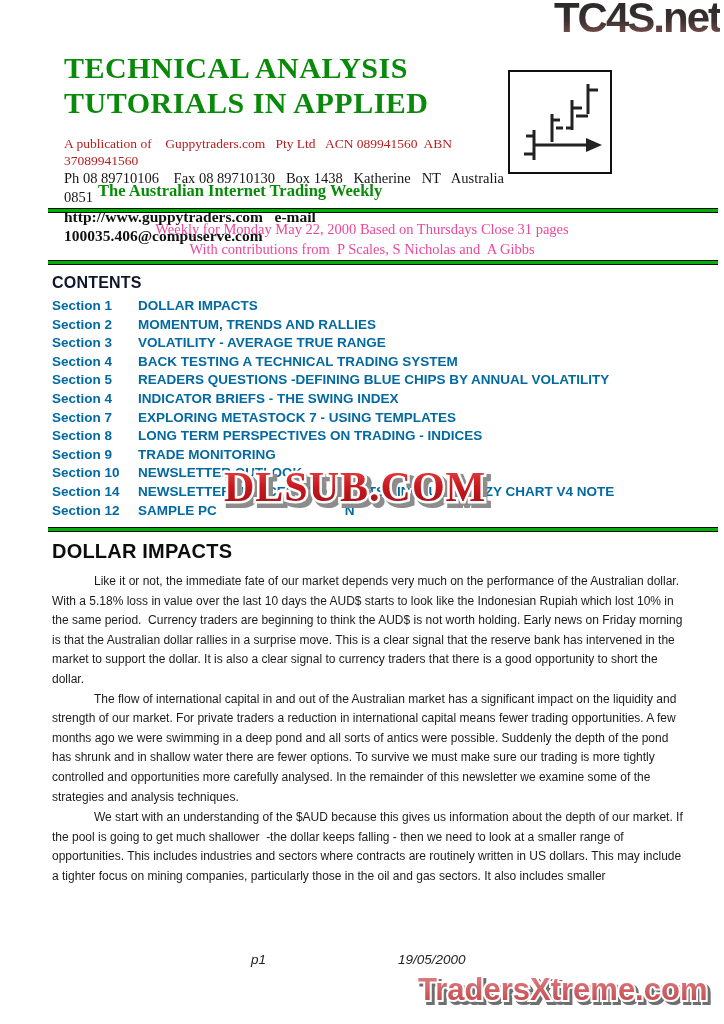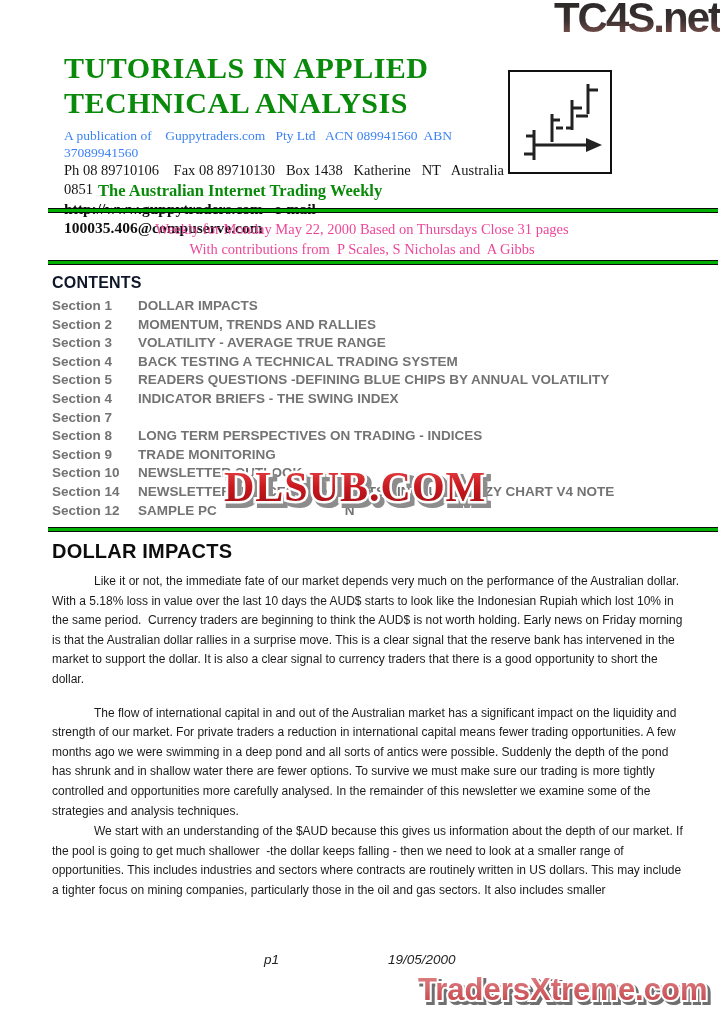--- a/index.html
+++ b/index.html
@@ -77,8 +77,8 @@
 <div class="top-logo">TC4S.net</div>
 
 <div class="masthead">
+  <div class="mast-title">TECHNICAL ANALYSIS</div>
   <div class="mast-title">TUTORIALS IN APPLIED</div>
-  <div class="mast-title">TECHNICAL ANALYSIS</div>
   <div class="pub-line1 pre">A publication of    Guppytraders.com   Pty Ltd   ACN 089941560  ABN 37089941560</div>
   <div class="pub-line2 pre">Ph 08 89710106    Fax 08 89710130   Box 1438   Katherine   NT   Australia   0851</div>
   <div class="pub-line3 pre">http://www.guppytraders.com   e-mail 100035.406@compuserve.com</div>

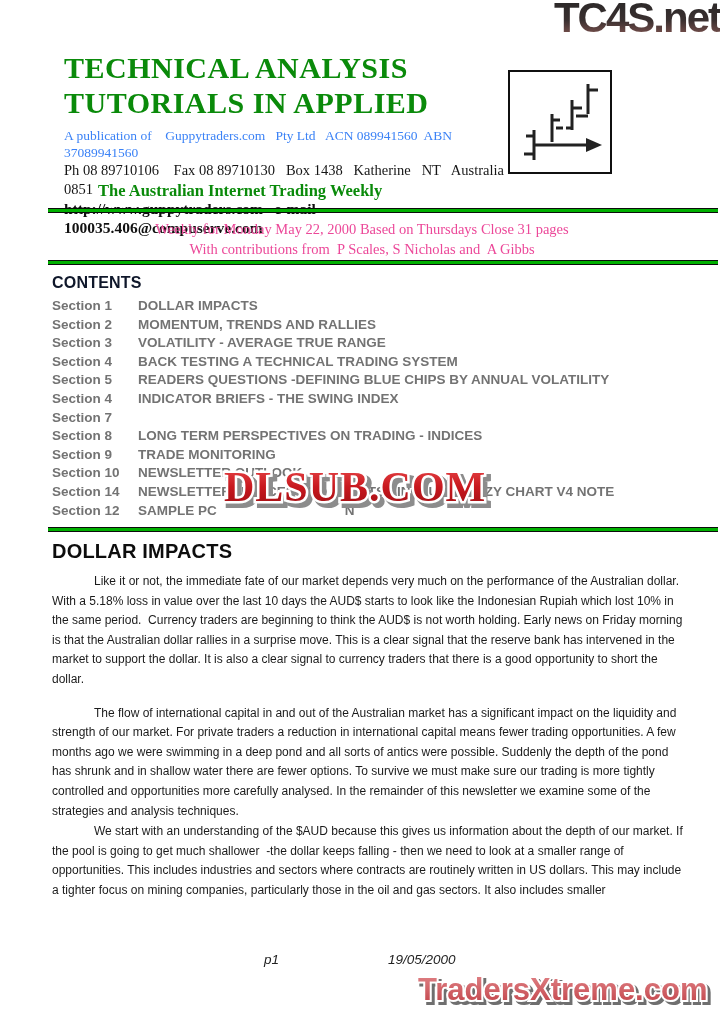--- a/index.html
+++ b/index.html
@@ -24,7 +24,7 @@
     font-family:"Liberation Serif",serif;font-weight:bold;
     font-size:30px;line-height:35px;color:#0a8a0a;letter-spacing:.5px;
   }
-  .pub-line1{font-family:"Liberation Serif",serif;font-size:13.5px;line-height:17px;color:#3b82f6;margin-top:7px;}
+  .pub-line1{font-family:"Liberation Serif",serif;font-size:13.5px;line-height:17px;color:#b91c1c;margin-top:15px;}
   .pub-line2{font-family:"Liberation Serif",serif;font-size:14.5px;line-height:19px;color:#161616;}
   .pub-line3{font-family:"Liberation Serif",serif;font-size:15.5px;line-height:19px;font-weight:bold;color:#111;}
   .tagline{

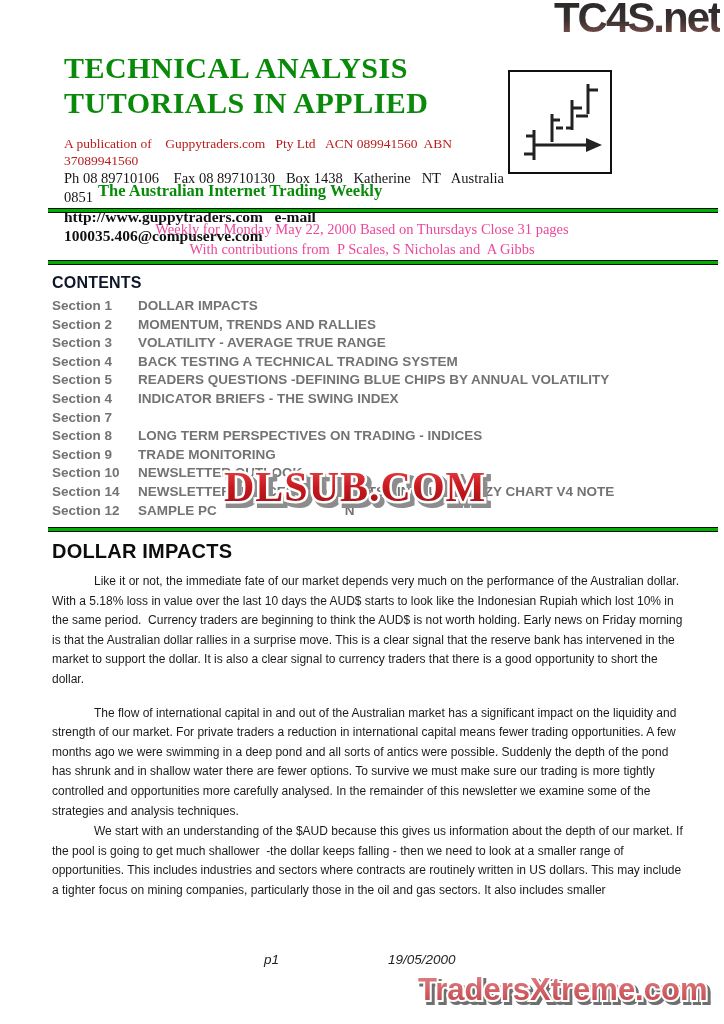--- a/index.html
+++ b/index.html
@@ -48,7 +48,7 @@
   
   .contents{position:absolute;top:274px;left:52px;width:640px;}
   .toc-heading{font-size:16px;font-weight:bold;letter-spacing:.2px;color:#0f172a;margin-bottom:5px;}
-  .toc-row{display:flex;font-size:13.5px;font-weight:bold;line-height:18.6px;color:#737373;}
+  .toc-row{display:flex;font-size:13.5px;font-weight:bold;line-height:18.6px;color:#0369a1;}
   .toc-sec{width:86px;flex:none;}
   .toc-gap{display:inline-block;width:128px;}
 

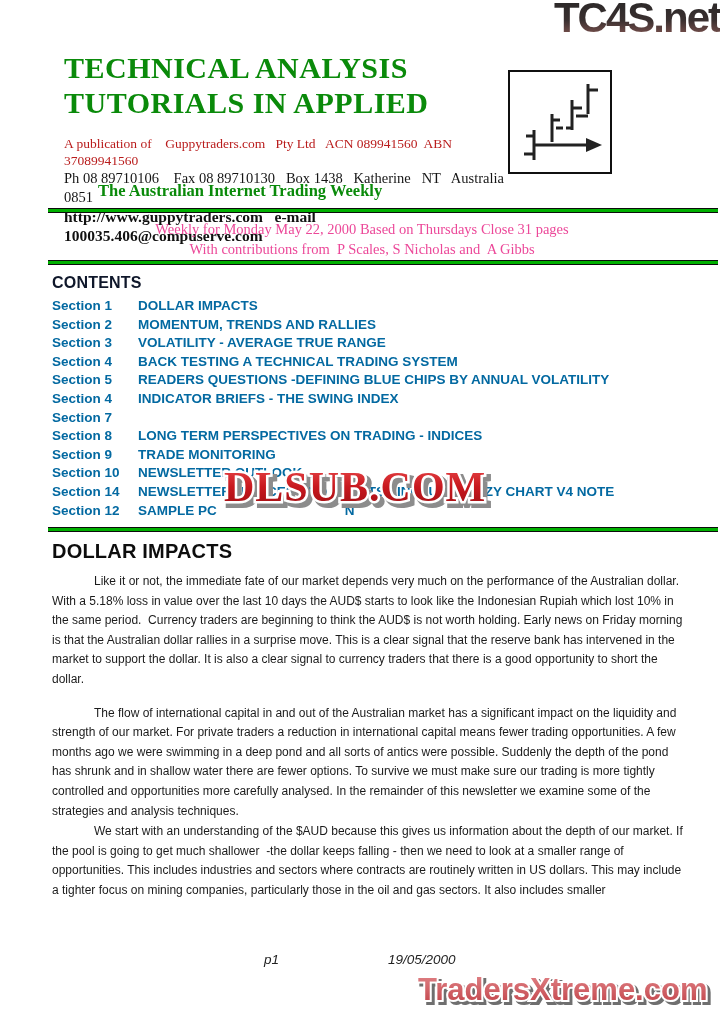--- a/index.html
+++ b/index.html
@@ -150,6 +150,7 @@
   </div>
   <div class="toc-row">
     <span class="toc-sec">Section 7</span>
+    <span class="toc-title">EXPLORING METASTOCK 7 - USING TEMPLATES</span>
   </div>
   <div class="toc-row">
     <span class="toc-sec">Section 8</span>

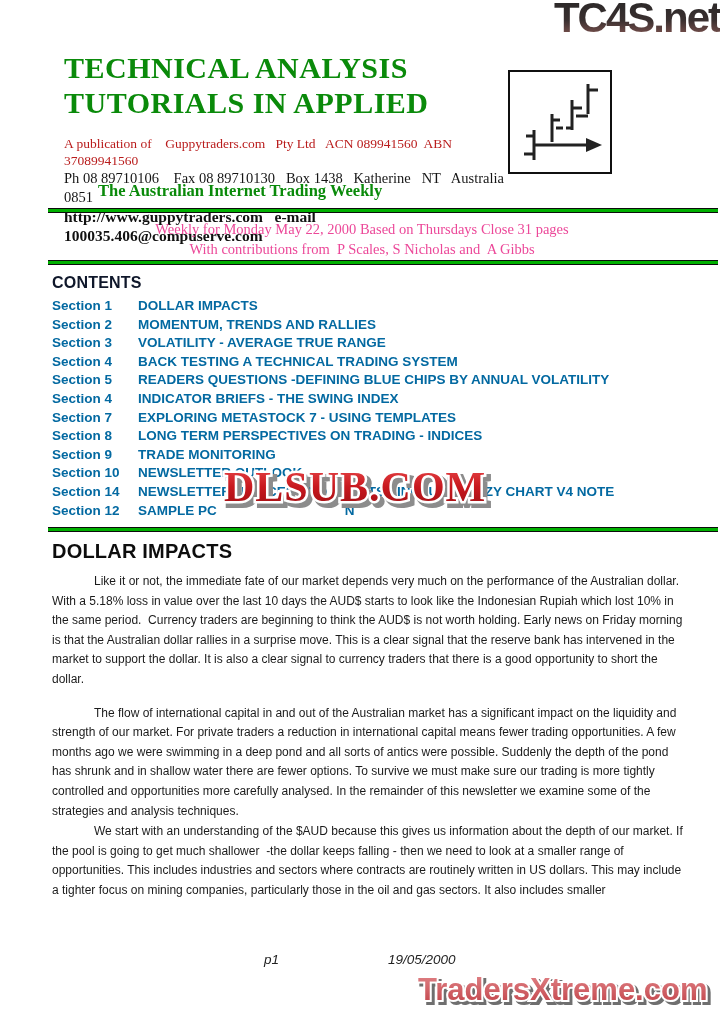--- a/index.html
+++ b/index.html
@@ -59,7 +59,7 @@
   .article-heading{font-size:20px;font-weight:bold;letter-spacing:.2px;color:#0d0d0d;}
   .article p{margin:0;font-size:12px;line-height:19.6px;text-indent:42px;color:#1b1b1b;}
   .article p.p1{margin-top:9px;}
-  .article p.p2{margin-top:14px;}
+  .article p.p2{}
   .article p.p3{margin-top:1px;}
 
   

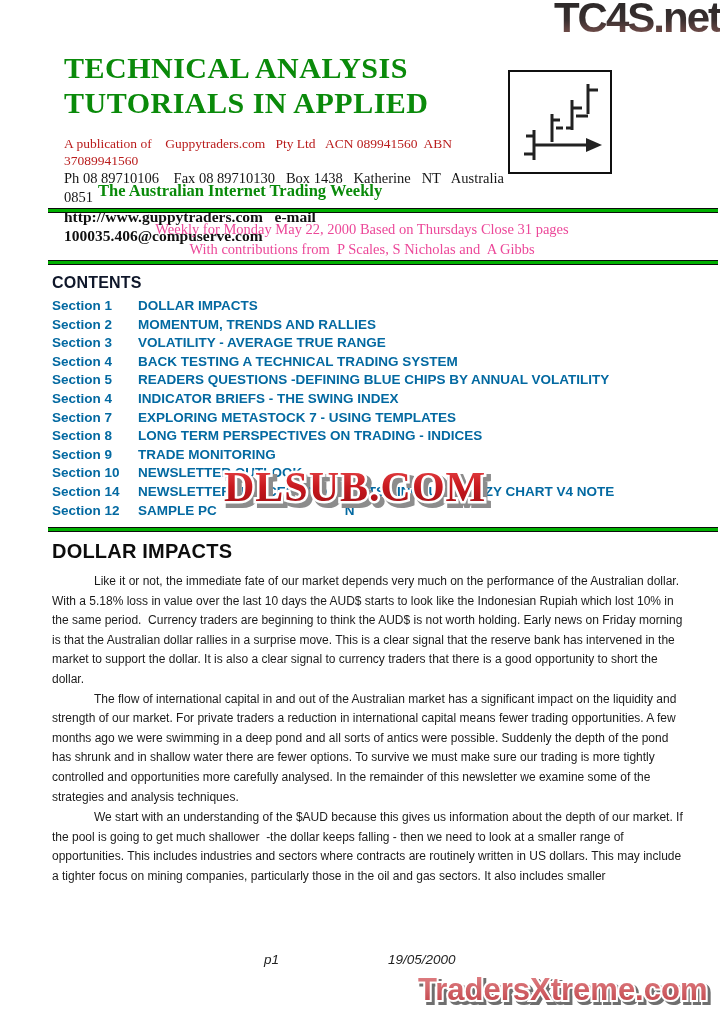--- a/index.html
+++ b/index.html
@@ -65,7 +65,7 @@
   
   .footer{position:absolute;top:952px;left:0;width:724px;height:20px;
     font-style:italic;font-size:13.5px;color:#222;}
-  .footer .pnum{position:absolute;left:264px;}
+  .footer .pnum{position:absolute;left:251px;}
   .footer .fdate{position:absolute;left:380px;padding-left:8px;}
 
   

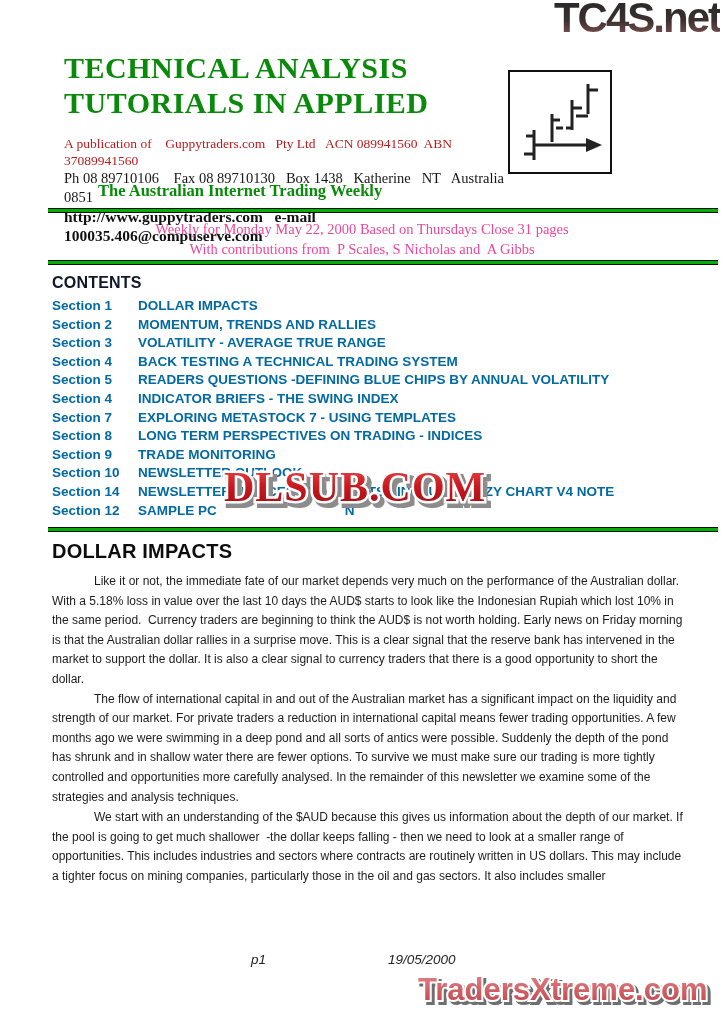--- a/index.html
+++ b/index.html
@@ -66,7 +66,7 @@
   .footer{position:absolute;top:952px;left:0;width:724px;height:20px;
     font-style:italic;font-size:13.5px;color:#222;}
   .footer .pnum{position:absolute;left:251px;}
-  .footer .fdate{position:absolute;left:380px;padding-left:8px;}
+  .footer .fdate{position:absolute;left:390px;padding-left:8px;}
 
   
   .wm-bottom{position:absolute;right:2px;bottom:13px;width:310px;height:40px;}

